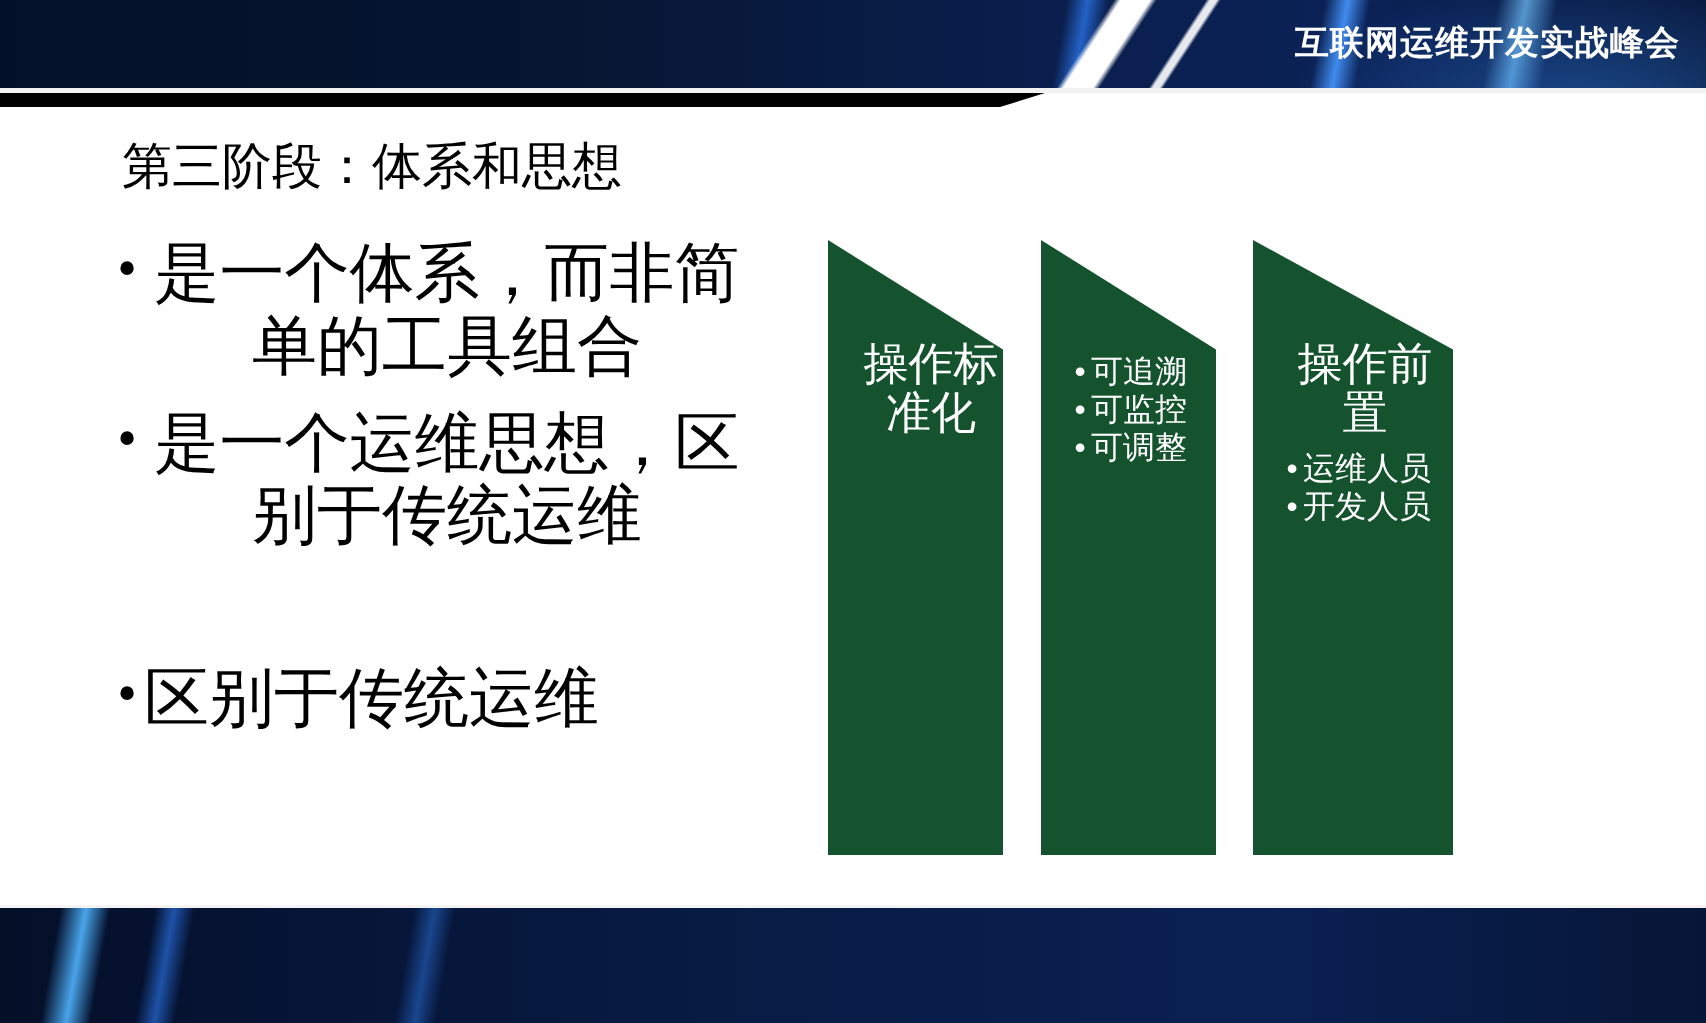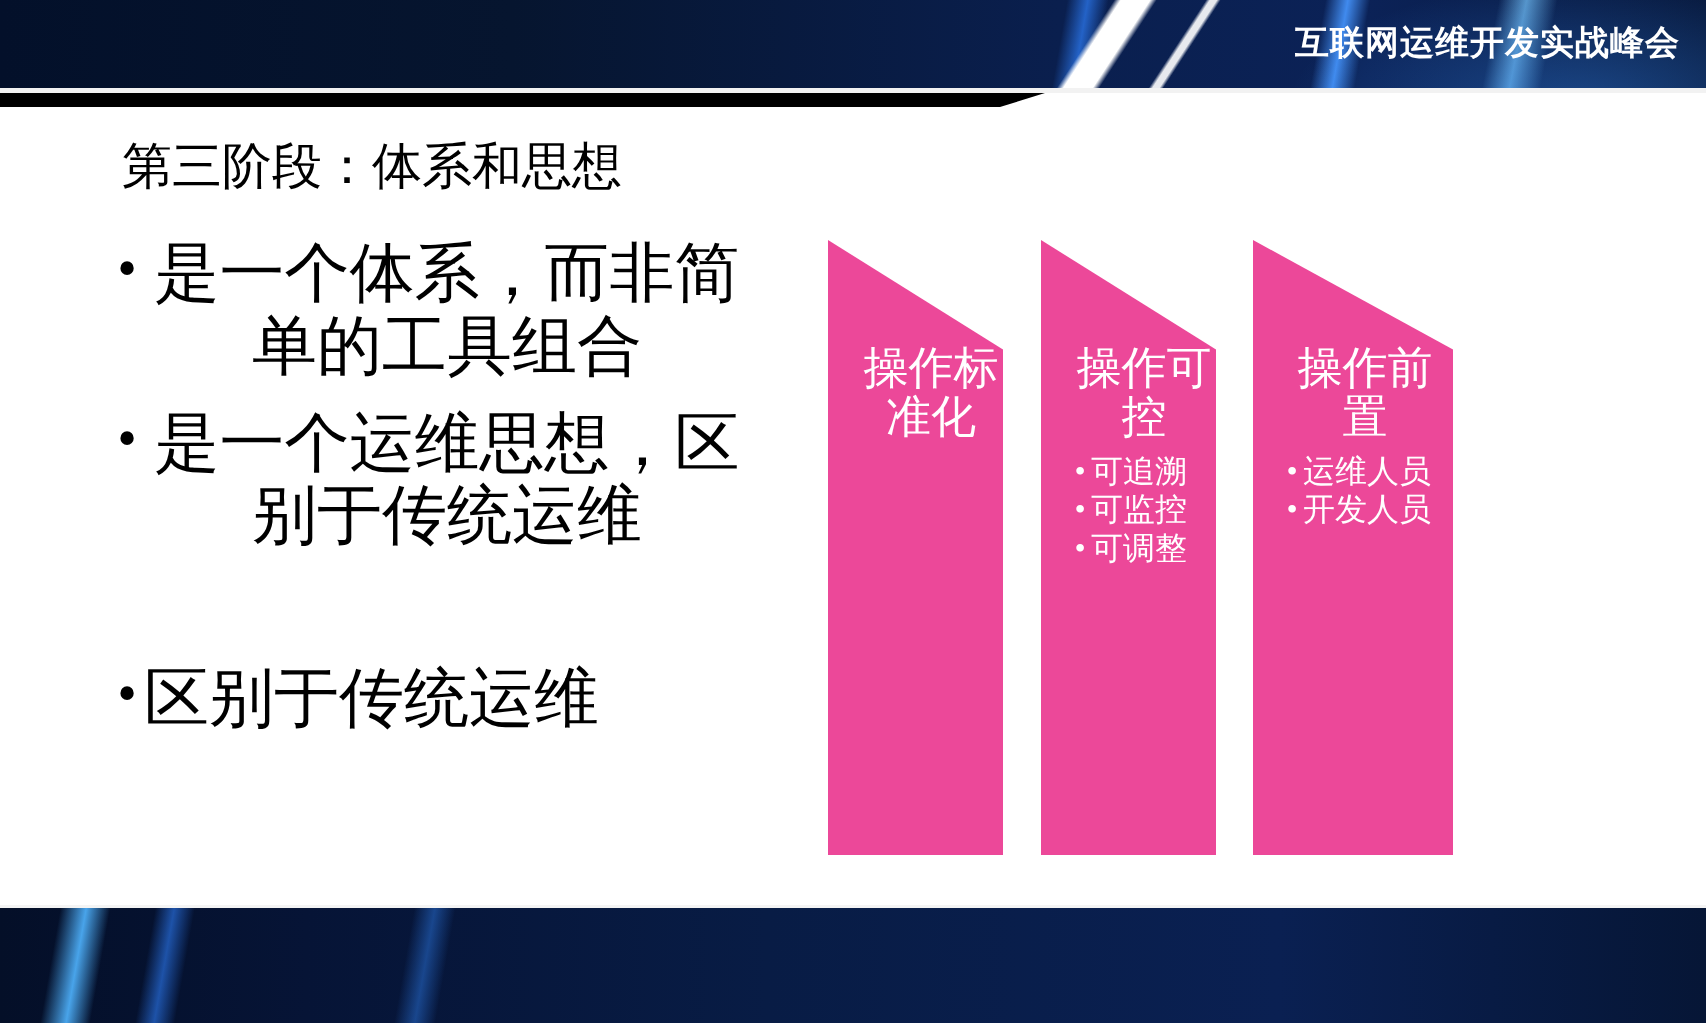--- a/index.html
+++ b/index.html
@@ -162,10 +162,11 @@
     top: 0;
     width: 175px;
     height: 615px;
-    background: #ec4899;
+    background: #14532d;
     clip-path: polygon(0 0, 100% 17.8%, 100% 100%, 0 100%);
     color: #ffffff;
     box-sizing: border-box;
+    font-family: Liberation Mono, monospace;
   }
   .chev-1 { left: 0px; }
   .chev-2 { left: 213px; }

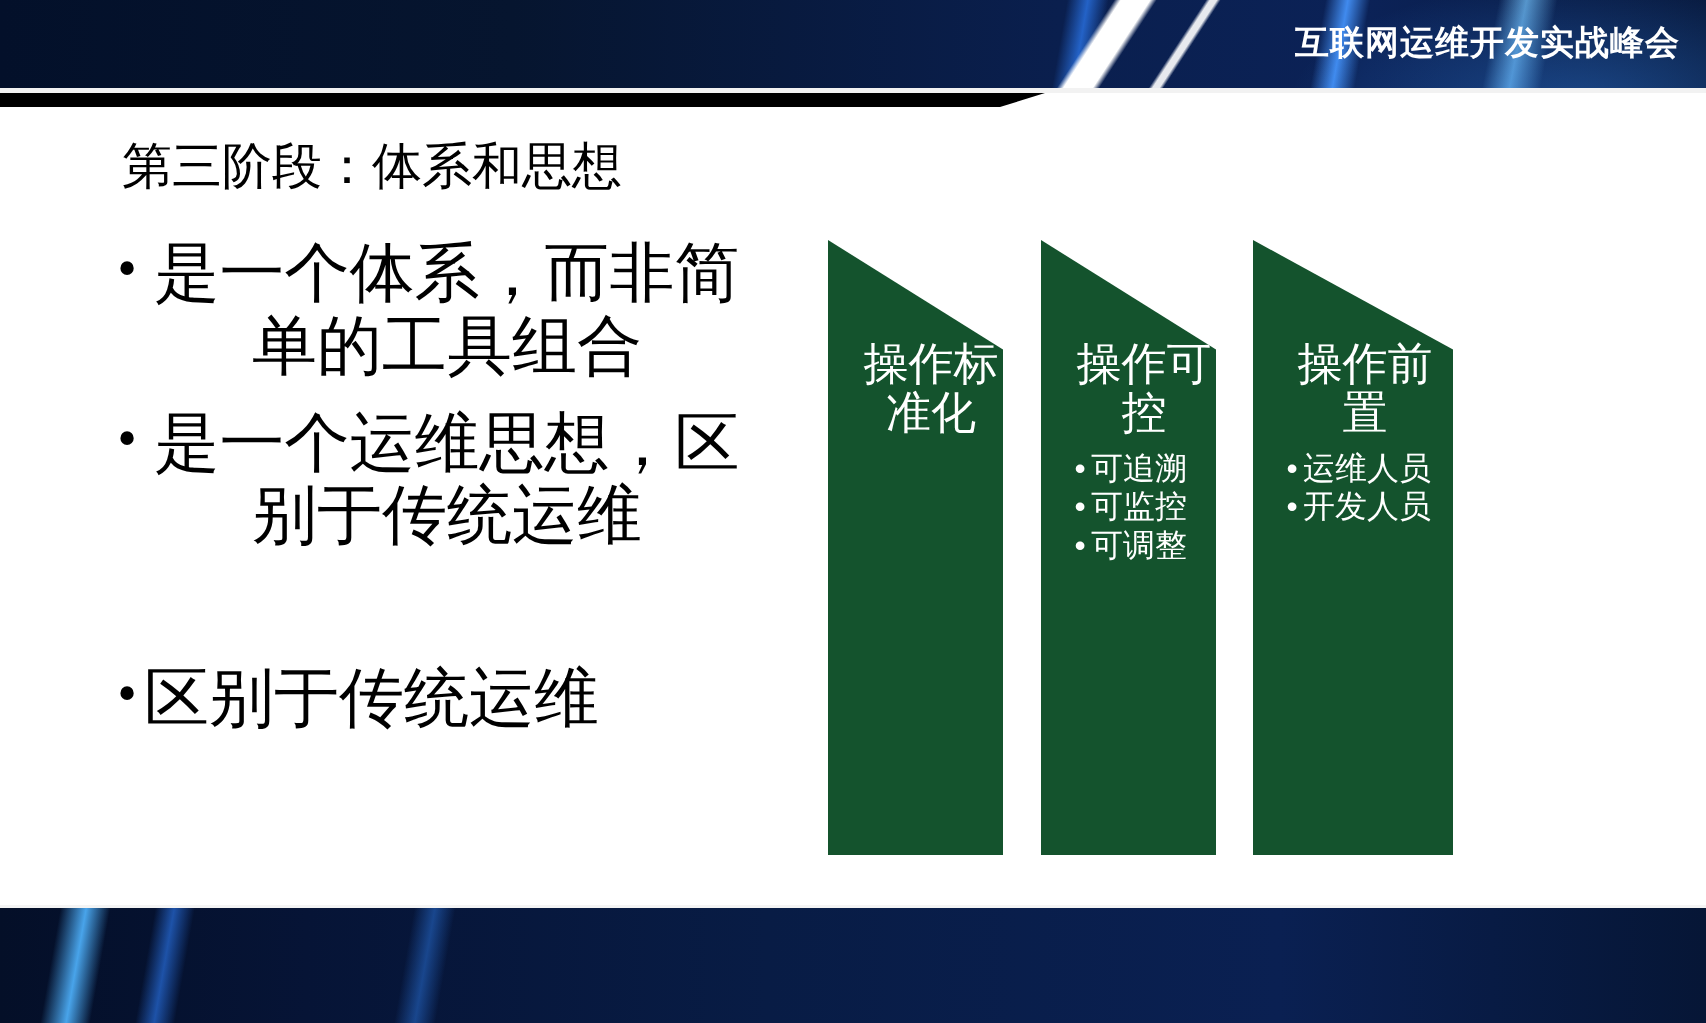--- a/index.html
+++ b/index.html
@@ -257,7 +257,6 @@
 
     <div class="chev chev-2">
       <div class="chev-inner">
-        <div class="chev-heading">操作可控</div>
         <ul class="chev-sub">
           <li>
             <span class="sdot">•</span>

